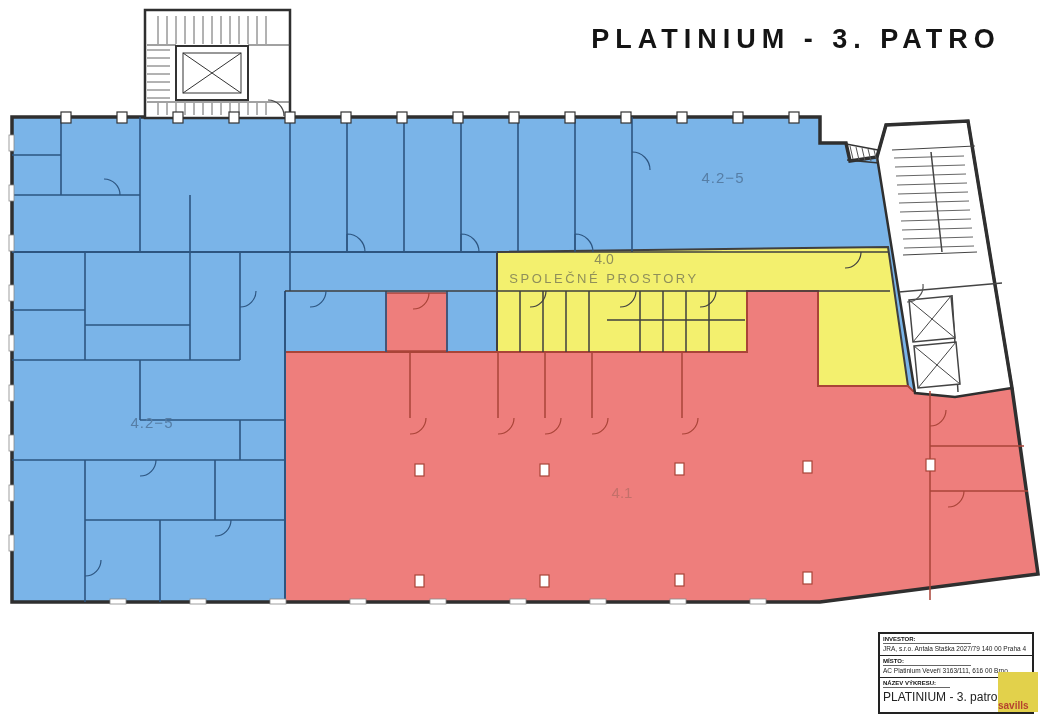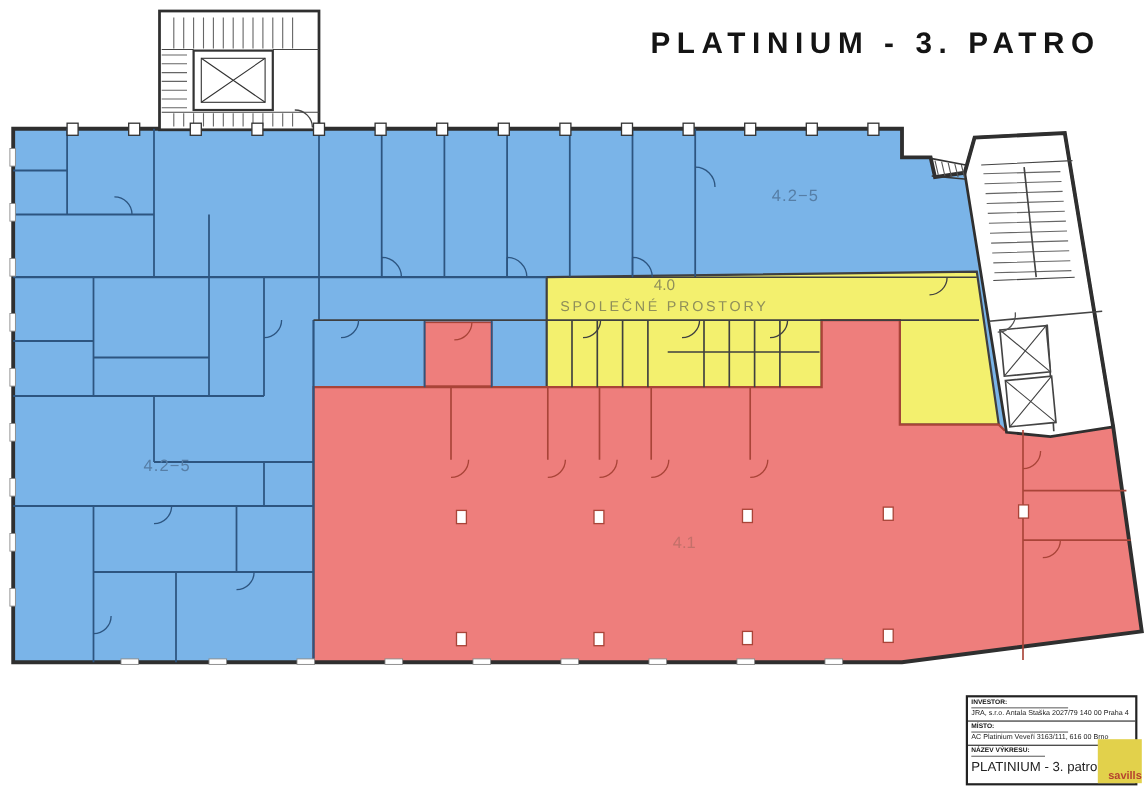--- a/index.html
+++ b/index.html
@@ -18,7 +18,7 @@
   .tb-field.last{border-bottom:none;width:112px;}
   .tb-name{display:block;font-size:12px;color:#222;line-height:15px;padding-top:2px;white-space:nowrap;}
   #savills-logo{position:absolute;right:-6px;bottom:0;width:40px;height:40px;background:#e2d14b;
-     display:flex;align-items:flex-end;justify-content:flex-end;}
+     display:flex;align-items:flex-end;justify-content:flex-start;}
   #savills-logo span{font-size:10px;font-weight:bold;color:#b5432f;line-height:13px;}
   text{font-family:"Liberation Sans", sans-serif;}
 </style>

